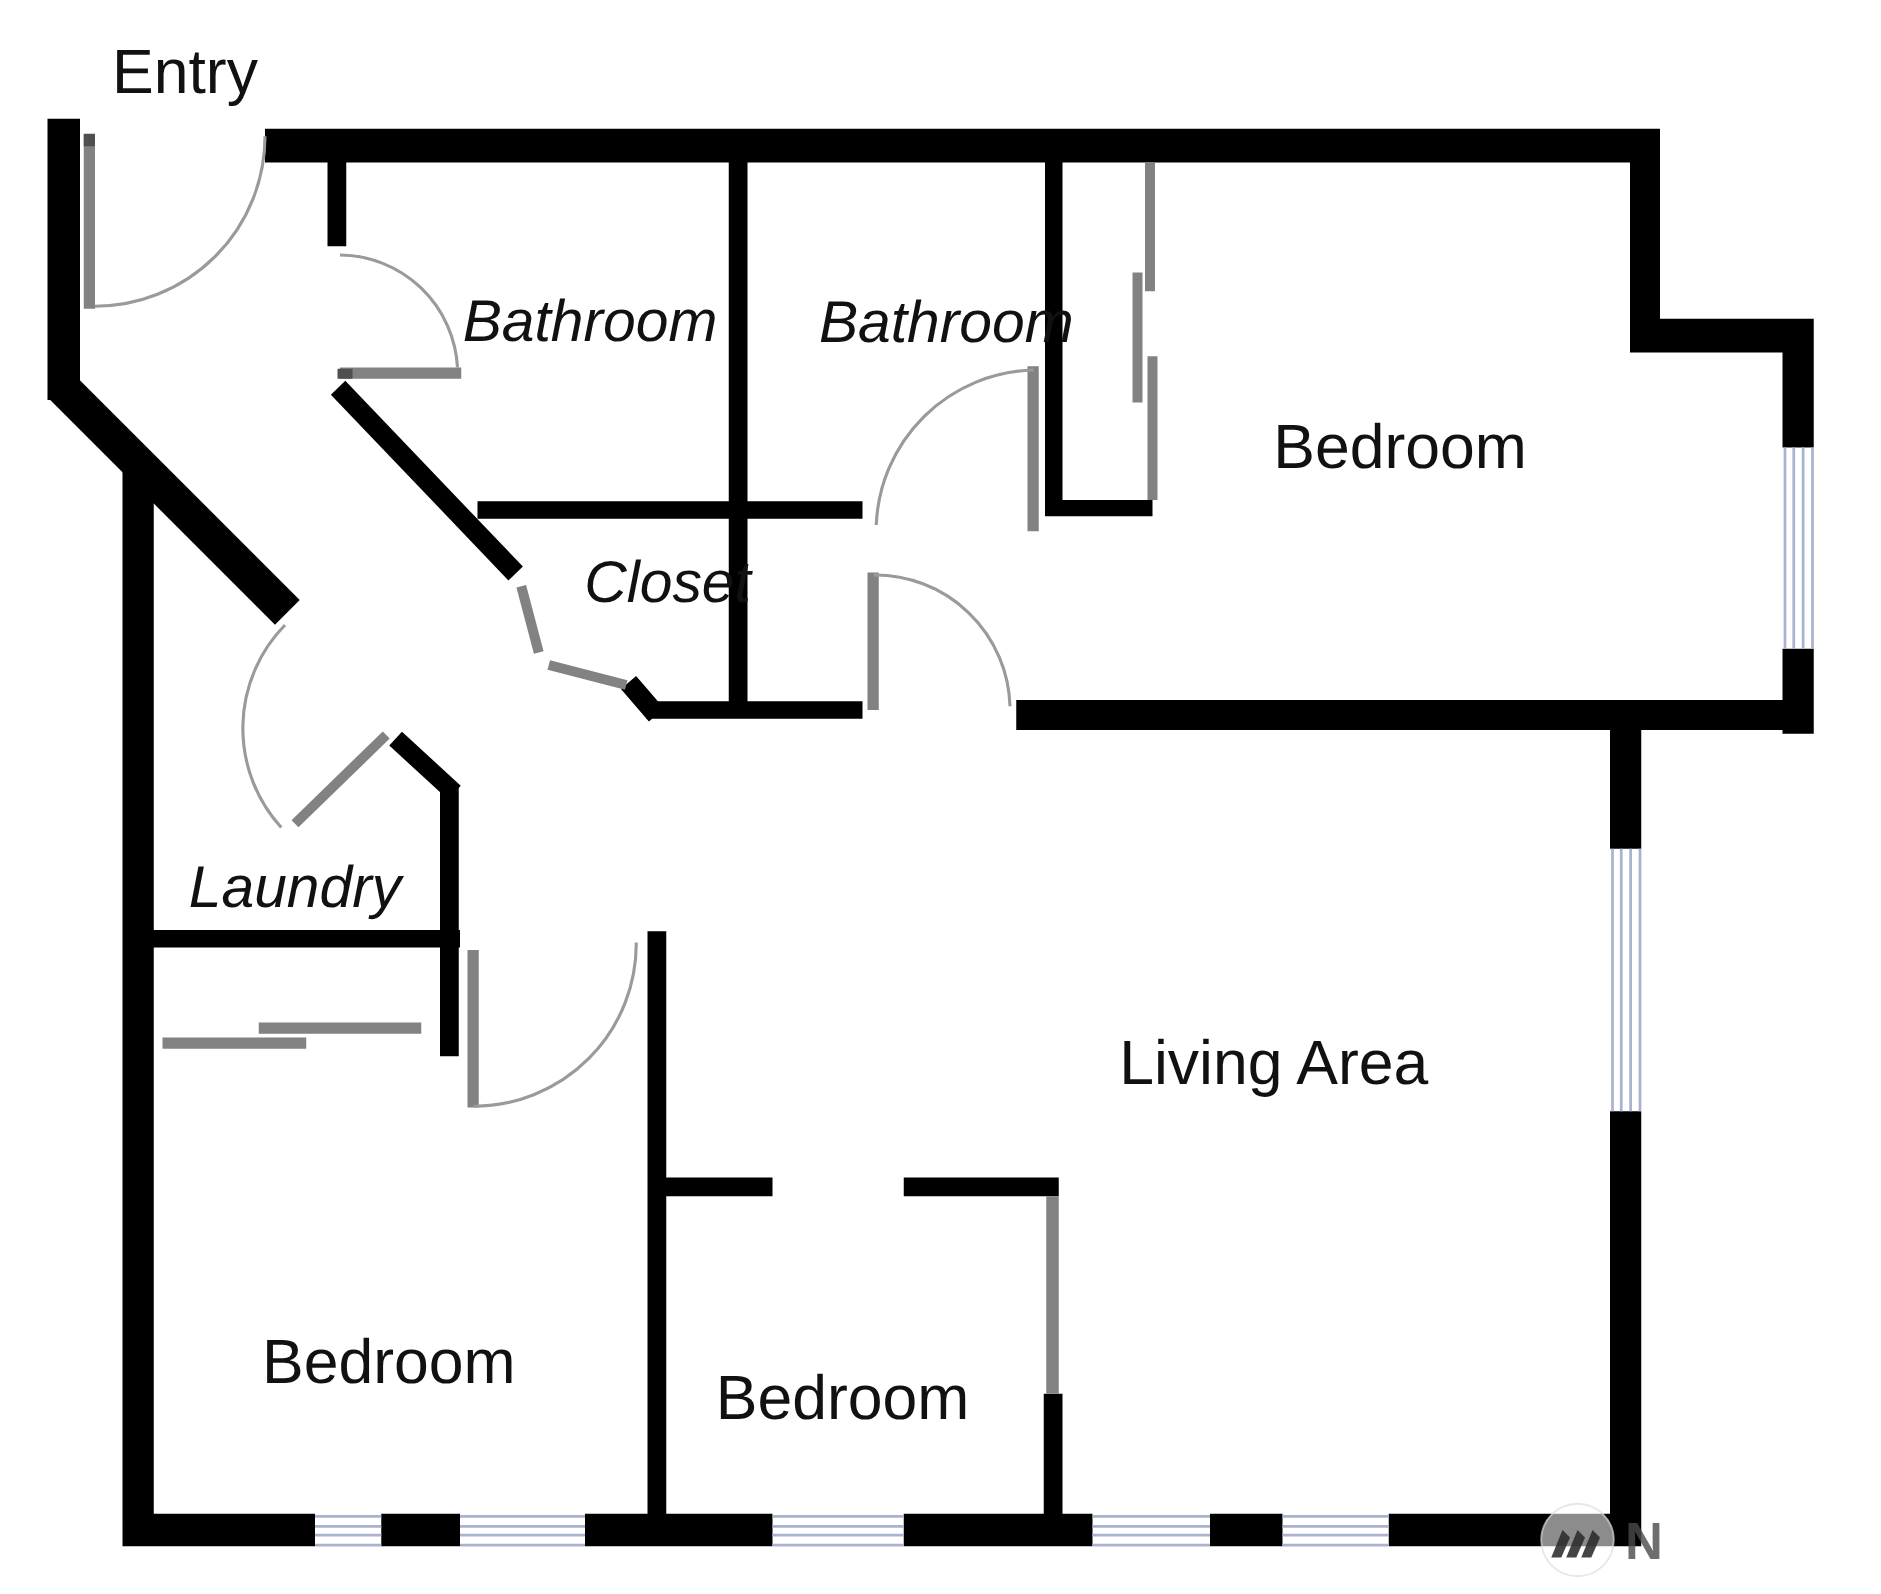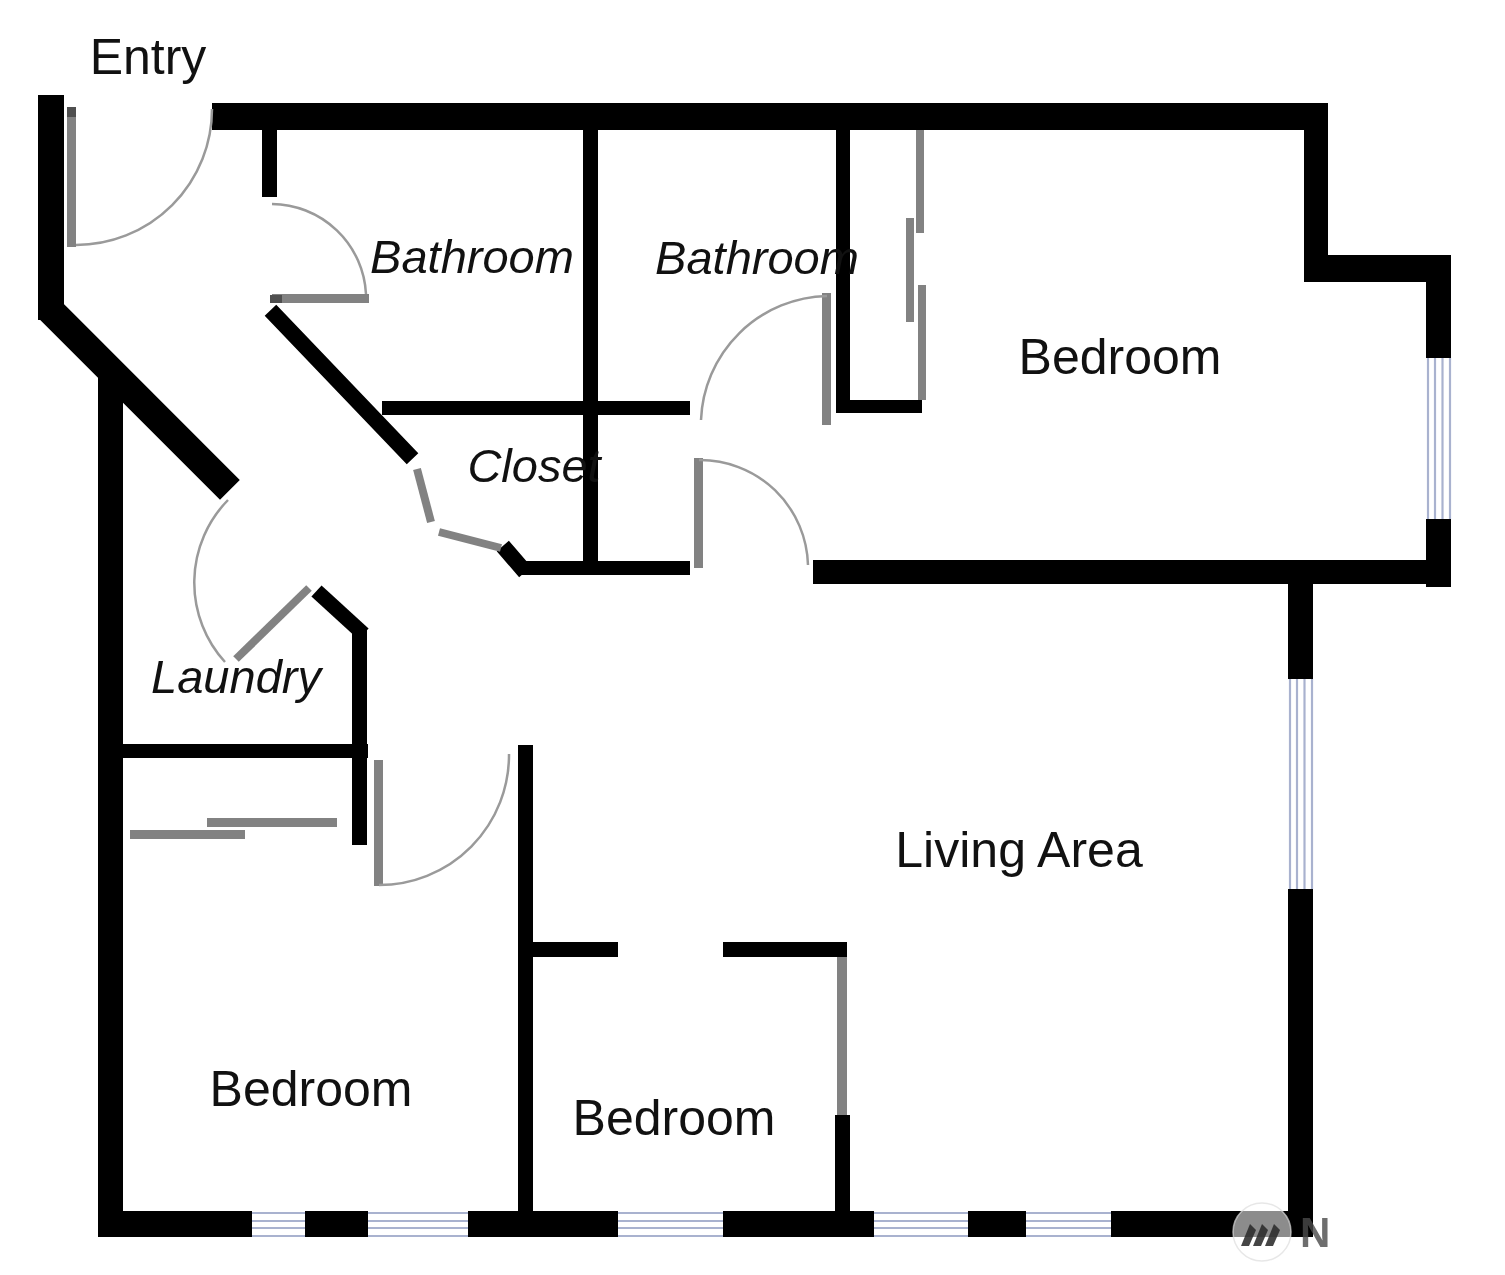--- a/index.html
+++ b/index.html
@@ -144,7 +144,7 @@
   <div class="lbl lbl-sm" style="left:757px;top:257px;">Bathroom</div>
   <div class="lbl" style="left:1120px;top:357px;">Bedroom</div>
   <div class="lbl lbl-sm" style="left:534px;top:465px;">Closet</div>
-  <div class="lbl lbl-sm" style="left:236px;top:676px;">Laundry</div>
+  <div class="lbl lbl-sm" style="left:236px;top:709px;">Laundry</div>
   <div class="lbl" style="left:1019px;top:850px;">Living Area</div>
   <div class="lbl" style="left:311px;top:1089px;">Bedroom</div>
   <div class="lbl" style="left:674px;top:1118px;">Bedroom</div>

